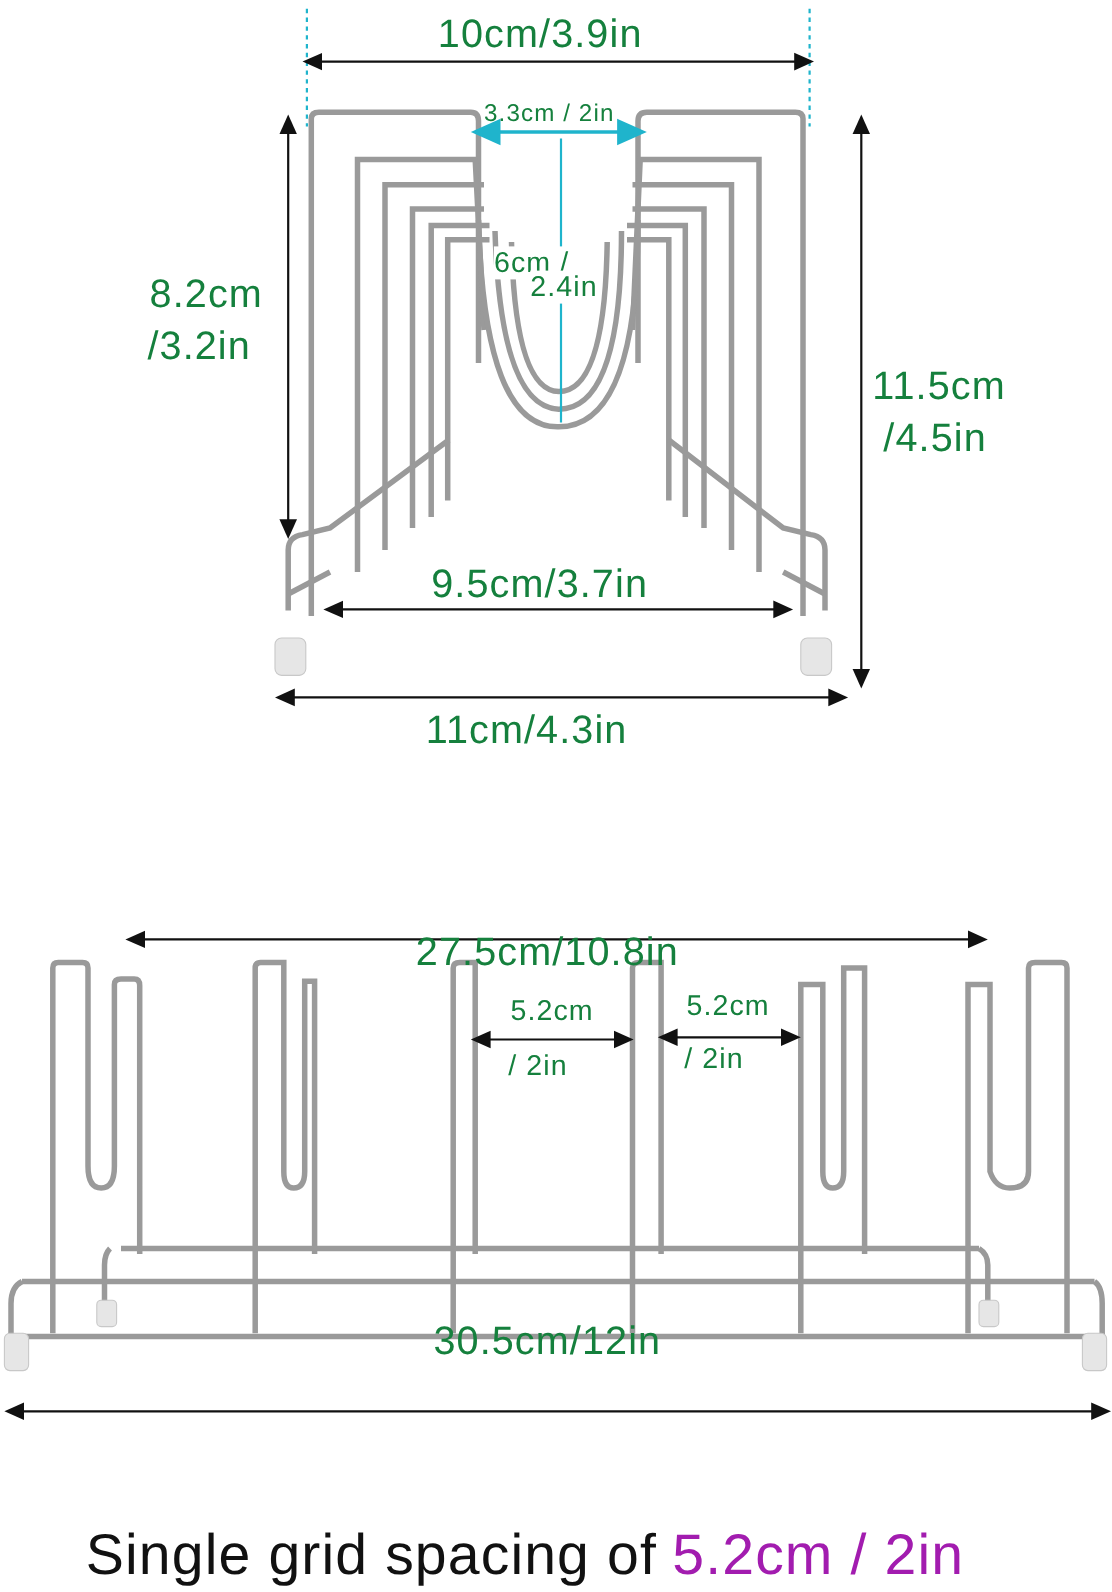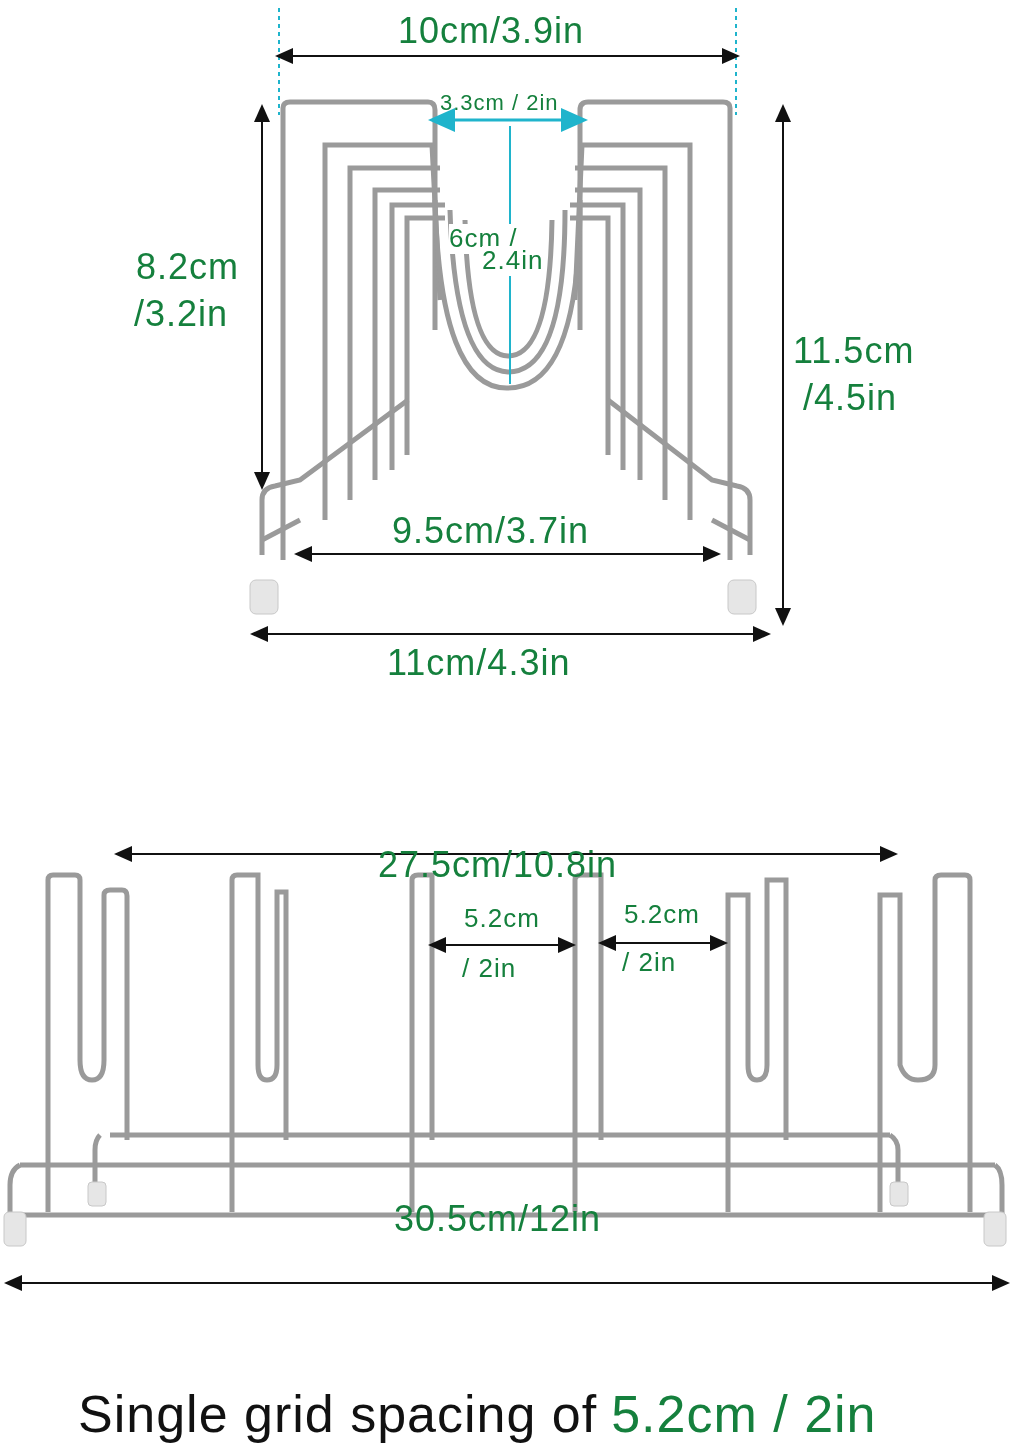--- a/index.html
+++ b/index.html
@@ -9,7 +9,7 @@
   .lbl.sm{font-size:22px;}
   .lbl.md{font-size:26px;}
   .caption{position:absolute;left:78px;top:1384px;font-size:52px;letter-spacing:1px;white-space:nowrap;}
-  .caption .accent{color:#15803d;margin-left:14px;}
+  .caption .accent{color:#a21caf;margin-left:14px;}
 </style>
 </head>
 <body>

